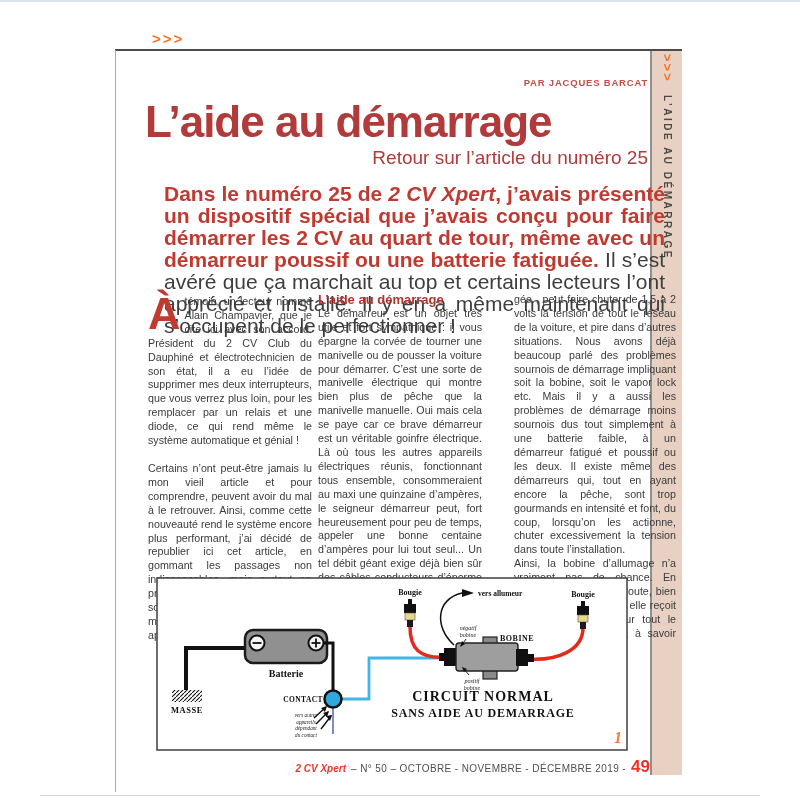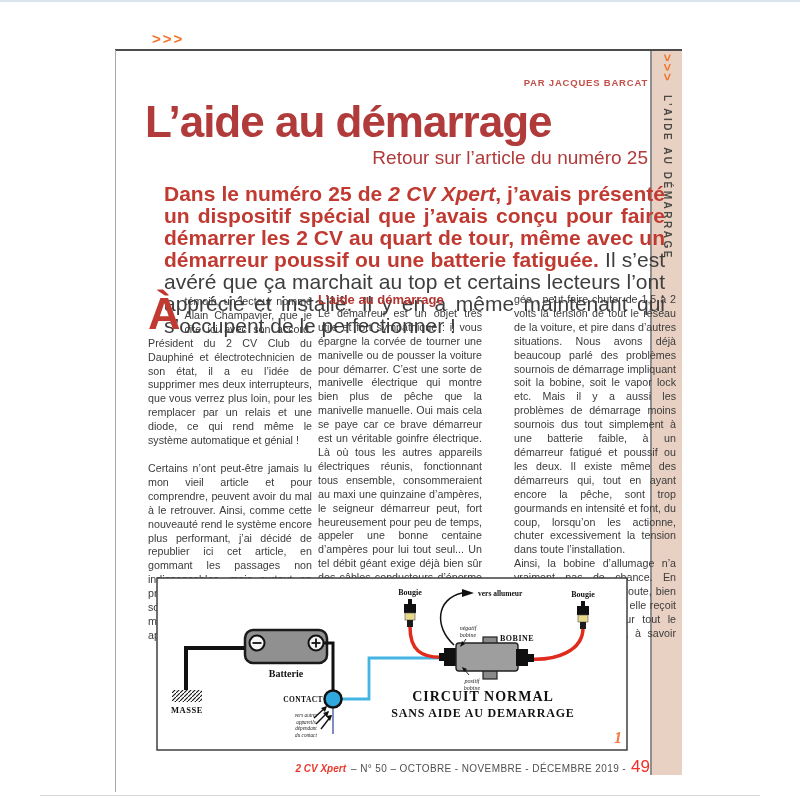--- a/index.html
+++ b/index.html
@@ -42,7 +42,7 @@
   .footer{top:757px;right:150px;display:flex;align-items:baseline;gap:5px;white-space:nowrap;}
   .footer-brand{color:#e93a2e;font-weight:bold;font-style:italic;font-size:10px;}
   .footer-text{color:#4f4f4f;font-size:10px;letter-spacing:0.4px;}
-  .footer-page{color:#ee3124;font-weight:normal;font-size:17px;}
+  .footer-page{color:#ee3124;font-weight:bold;font-size:17px;}
 
   svg text{font-family:"Liberation Serif", serif;}
   .lbl-bold{font-weight:bold;fill:#111;}

